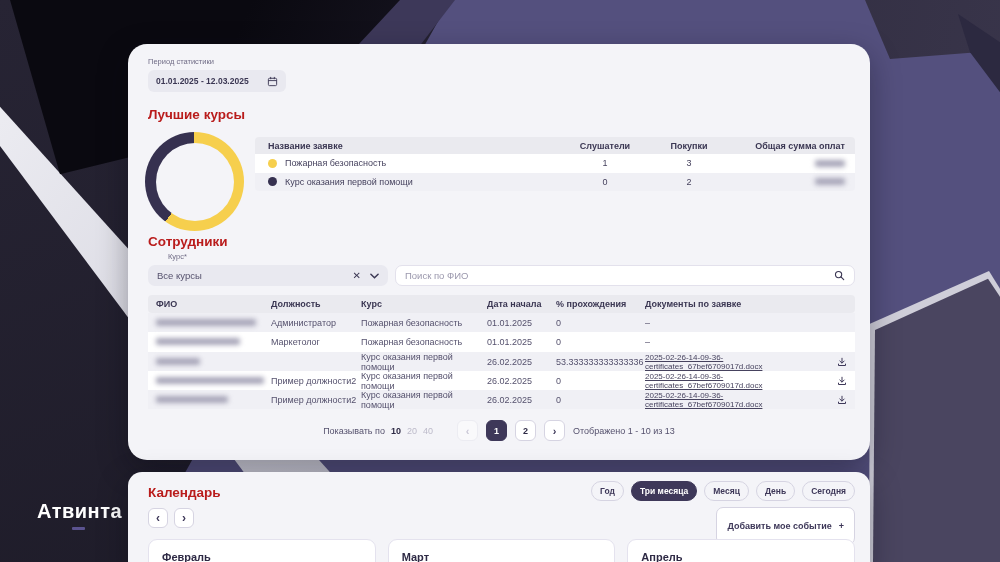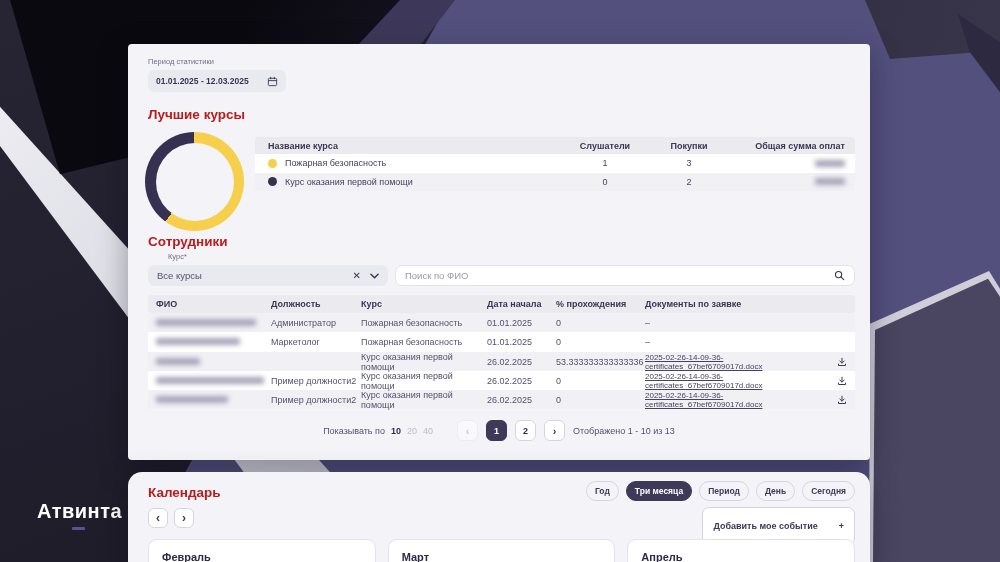--- a/index.html
+++ b/index.html
@@ -27,7 +27,7 @@
   .logo-underline { position:absolute; left:72px; top:527px; width:13px; height:3px; background:#5b5390; border-radius:1px; }
 
   
-  .card { position:absolute; background:#f4f4f8; border-radius:4px; box-shadow:0 10px 30px rgba(10,8,20,.35); }
+  .card { position:absolute; background:#f4f4f8; border-radius:19px; box-shadow:0 10px 30px rgba(10,8,20,.35); }
   .main-card { left:128px; top:44px; width:742px; height:416px; }
   .cal-card  { left:128px; top:472px; width:742px; height:100px; border-radius:14px 14px 0 0; }
 

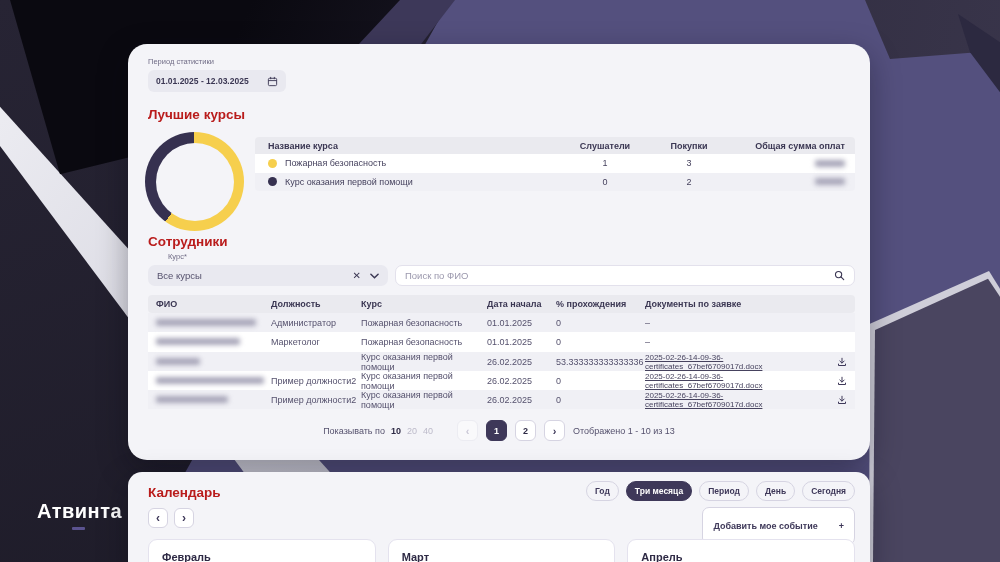--- a/index.html
+++ b/index.html
@@ -144,7 +144,7 @@
 
     <div class="courses-table">
       <div class="ct-row ct-head">
-        <span class="ct-name">Название курса</span>
+        <span class="ct-name">Название заявке</span>
         <span class="ct-c">Слушатели</span>
         <span class="ct-c2">Покупки</span>
         <span class="ct-c3">Общая сумма оплат</span>

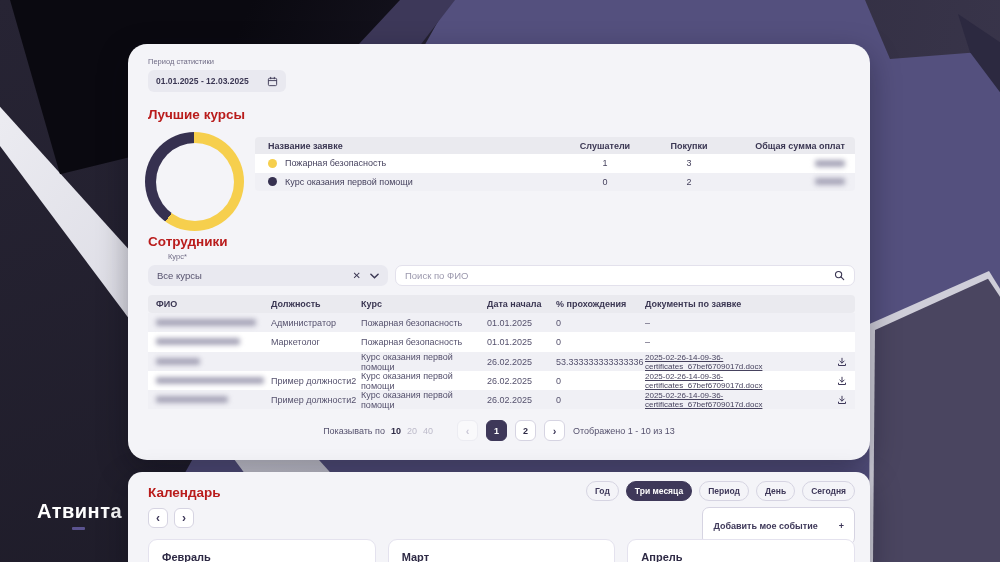--- a/index.html
+++ b/index.html
@@ -290,7 +290,7 @@
     <div class="view-btns">
       <span class="view-btn">Год</span>
       <span class="view-btn active">Три месяца</span>
-      <span class="view-btn">Период</span>
+      <span class="view-btn">Месяц</span>
       <span class="view-btn">День</span>
       <span class="view-btn">Сегодня</span>
     </div>

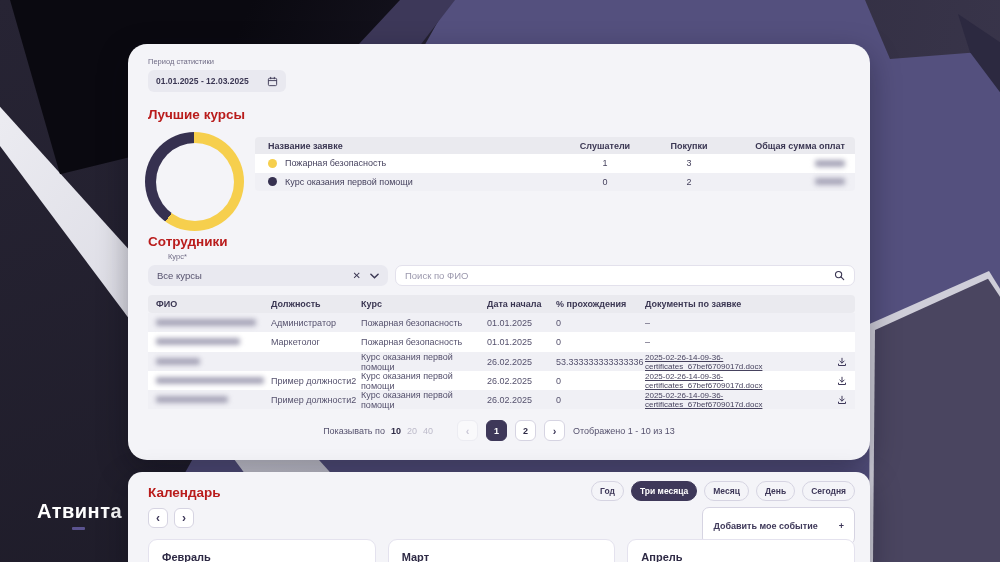--- a/index.html
+++ b/index.html
@@ -99,7 +99,7 @@
              display:flex; align-items:center; justify-content:center; font-size:12px; font-weight:bold; color:#3e3859; cursor:pointer; }
   .range-label { position:absolute; left:72px; top:36px; height:20px; line-height:20px; font-size:9.5px; font-weight:bold; color:#3b3753; }
   .add-event-btn { position:absolute; right:15px; top:35px; height:38px; padding:0 10px; background:#fff; border:1px solid #d6d4e2;
-                   border-radius:7px; display:flex; align-items:center; gap:21px; font-size:9px; font-weight:bold; color:#3e3859; cursor:pointer; }
+                   border-radius:7px; display:flex; align-items:center; gap:7px; font-size:9px; font-weight:bold; color:#3e3859; cursor:pointer; }
   .months { position:absolute; left:20px; top:67px; width:707px; display:flex; gap:12px; }
   .month-card { flex:1; height:60px; background:#fff; border:1px solid #e4e2ee; border-radius:9px; padding:11px 13px; }
   .month-card h4 { font-size:11px; font-weight:bold; color:#2e2a45; }

